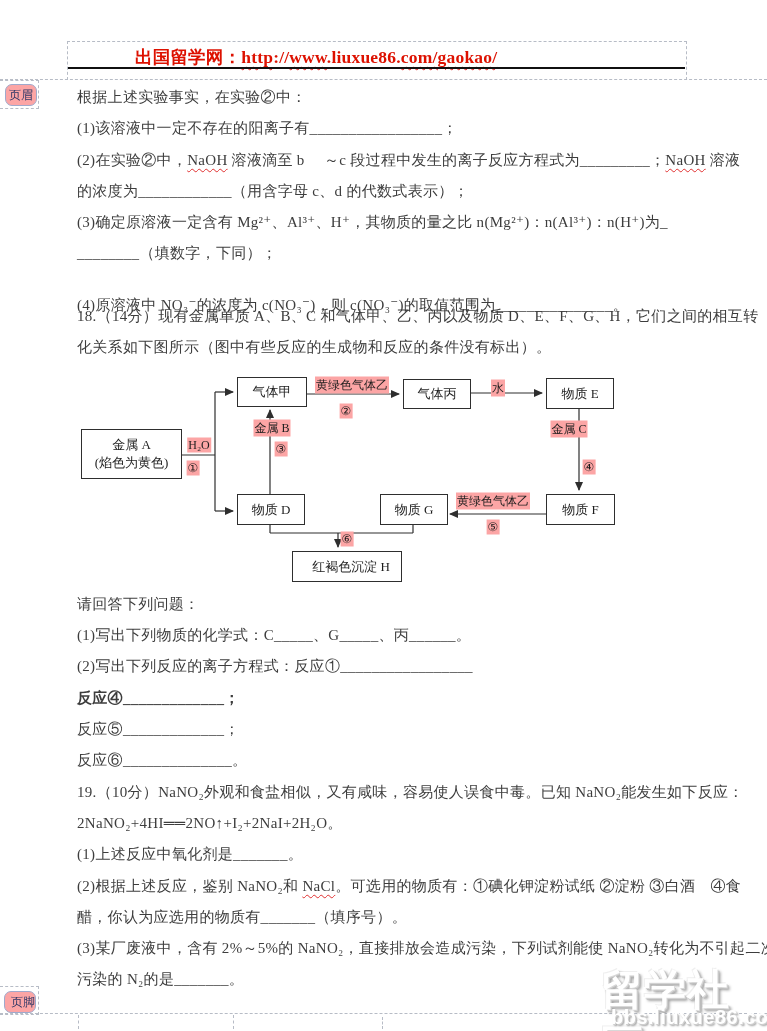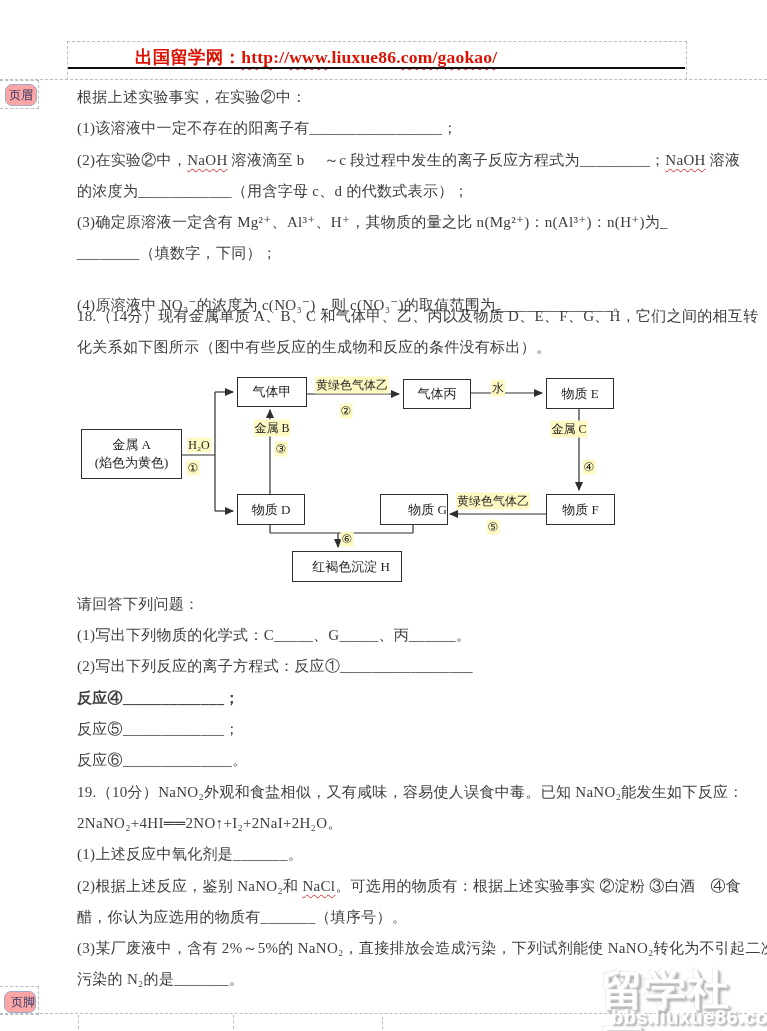--- a/index.html
+++ b/index.html
@@ -26,7 +26,7 @@
   .dbox{position:absolute;border:1px solid #2e2e2e;background:#fff;display:flex;flex-direction:column;
         align-items:center;justify-content:center;font-size:13px;color:#1d1d1d;text-align:center;
         line-height:1.35;white-space:nowrap;z-index:2;}
-  .dlabel{position:absolute;transform:translate(-50%,-50%);background:#fef9c3;font-size:12px;color:#1d1d1d;
+  .dlabel{position:absolute;transform:translate(-50%,-50%);background:#fca5a5;font-size:12px;color:#1d1d1d;
           white-space:nowrap;padding:0 1px;z-index:3;}
   #arrows{left:0;top:0;width:767px;height:1031px;pointer-events:none;z-index:1;}
   

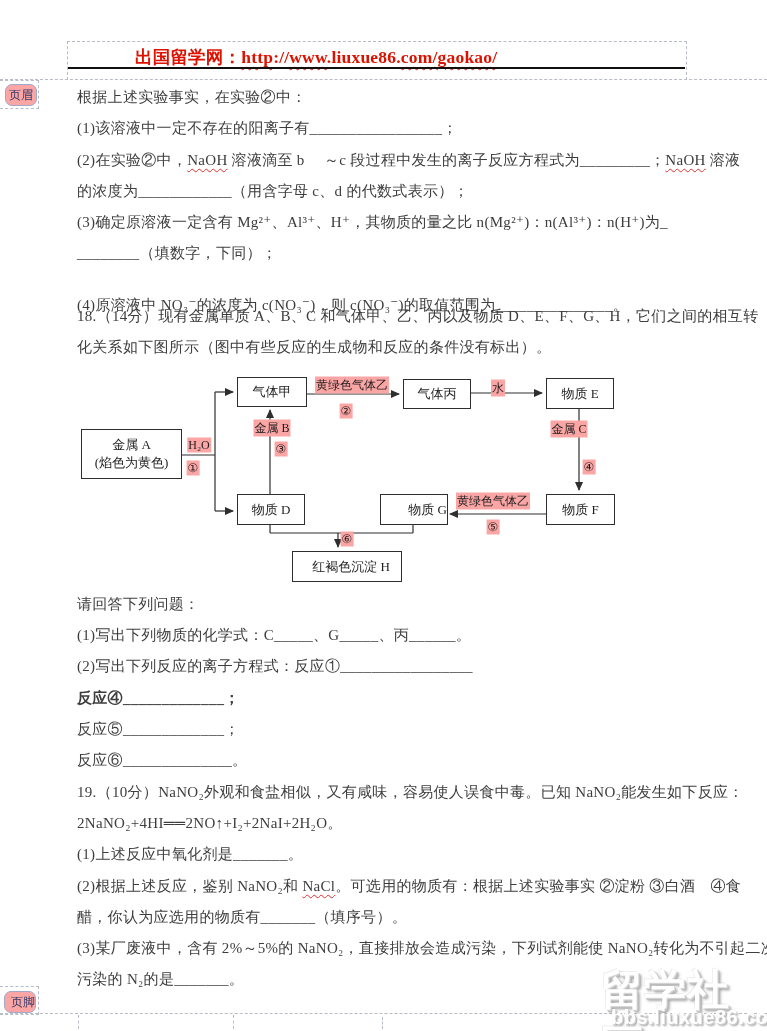--- a/index.html
+++ b/index.html
@@ -109,7 +109,7 @@
     <div class="dbox" style="left: 237px; top: 494px; width: 66px; height: 29px;">
       <div>物质 D</div>
     </div>
-    <div class="dbox" style="left: 380px; top: 494px; width: 66px; height: 29px; align-items: flex-end;">
+    <div class="dbox" style="left: 380px; top: 494px; width: 66px; height: 29px;">
       <div>物质 G</div>
     </div>
     <div class="dbox" style="left: 546px; top: 494px; width: 67px; height: 29px; text-align: center;">

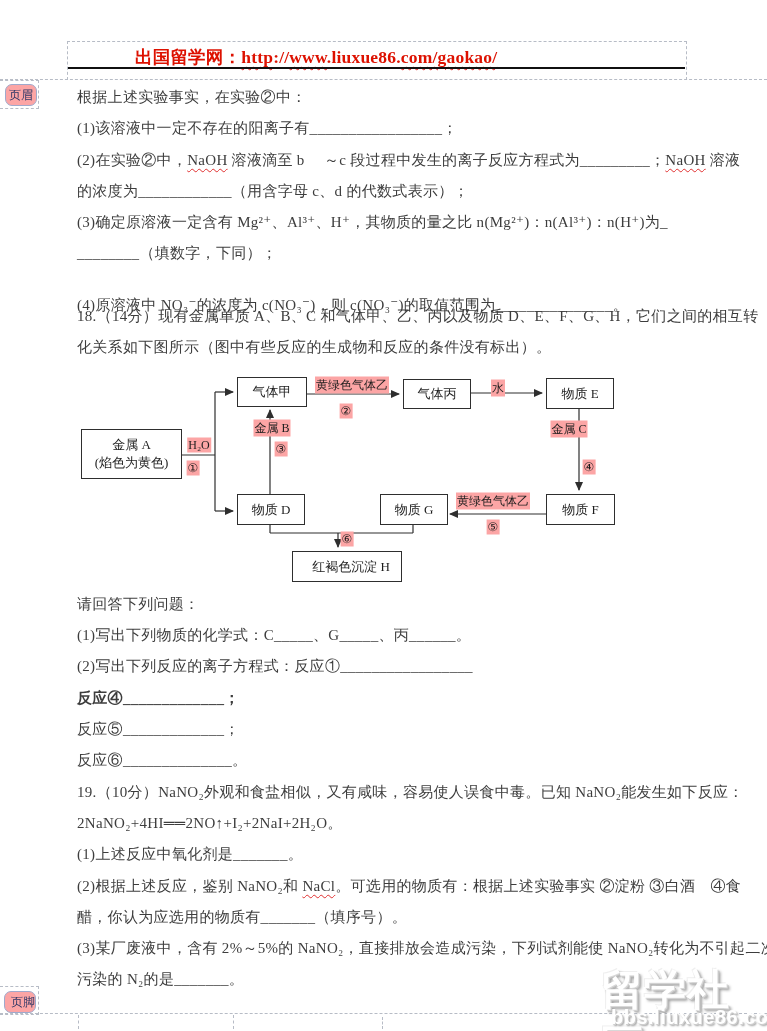--- a/index.html
+++ b/index.html
@@ -66,7 +66,7 @@
     <div class="tline" style="top: 777px;"><span>19.（10分）NaNO₂外观和食盐相似，又有咸味，容易使人误食中毒。已知 NaNO₂能发生如下反应：</span></div>
     <div class="tline" style="top: 808px;"><span>2NaNO₂+4HI══2NO↑+I₂+2NaI+2H₂O。</span></div>
     <div class="tline" style="top: 839px;"><span>(1)上述反应中氧化剂是_______。</span></div>
-    <div class="tline" style="top: 871px;"><span>(2)根据上述反应，鉴别 NaNO₂和 </span><span class="sq">NaCl</span><span>。可选用的物质有：根据上述实验事实 ②淀粉 ③白酒　④食</span></div>
+    <div class="tline" style="top: 871px;"><span>(2)根据上述反应，鉴别 NaNO₂和 </span><span class="sq">NaCl</span><span>。可选用的物质有：①碘化钾淀粉试纸 ②淀粉 ③白酒　④食</span></div>
     <div class="tline" style="top: 902px;"><span>醋，你认为应选用的物质有_______（填序号）。</span></div>
     <div class="tline" style="top: 933px;"><span>(3)某厂废液中，含有 2%～5%的 NaNO₂，直接排放会造成污染，下列试剂能使 NaNO₂转化为不引起二次</span></div>
     <div class="tline" style="top: 964px;"><span>污染的 N₂的是_______。</span></div>

